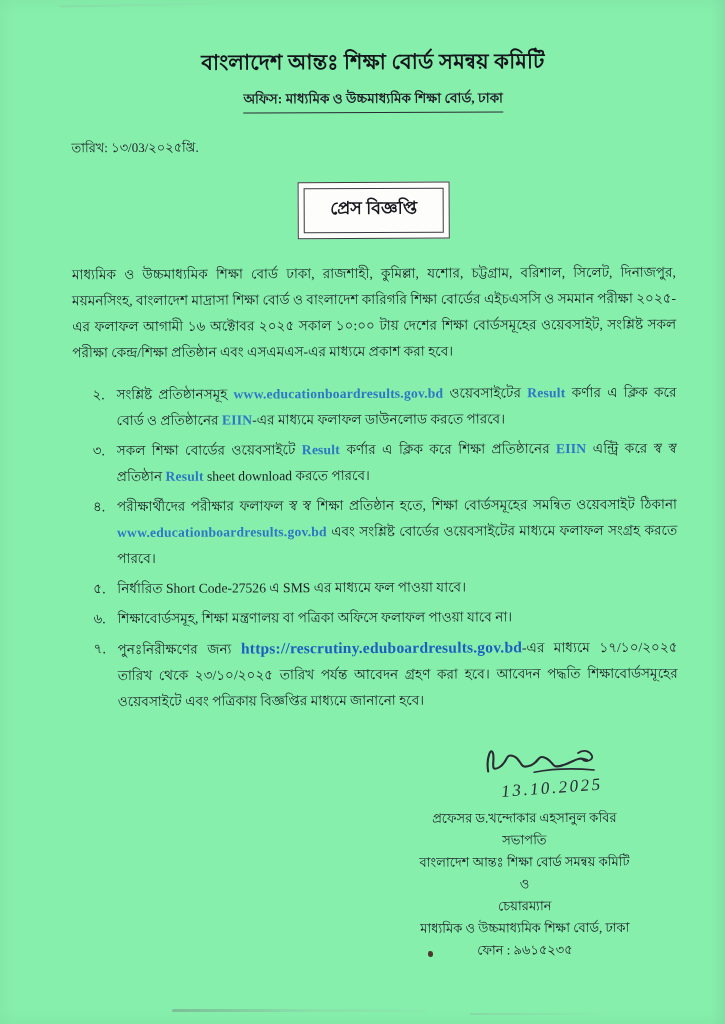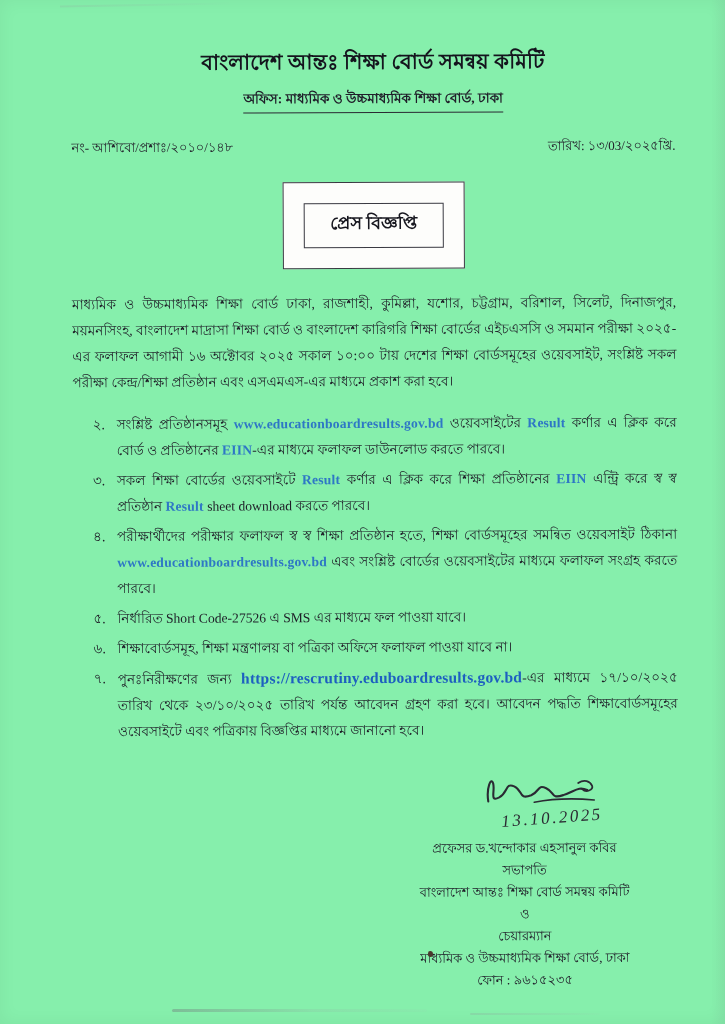--- a/index.html
+++ b/index.html
@@ -176,7 +176,6 @@
     </div>
 
     <div class="memo-row">
-      <span>নং- আশিবো/প্রশাঃ/২০১০/১৪৮</span>
       <span>তারিখ: ১৩/03/২০২৫খ্রি.</span>
     </div>
 

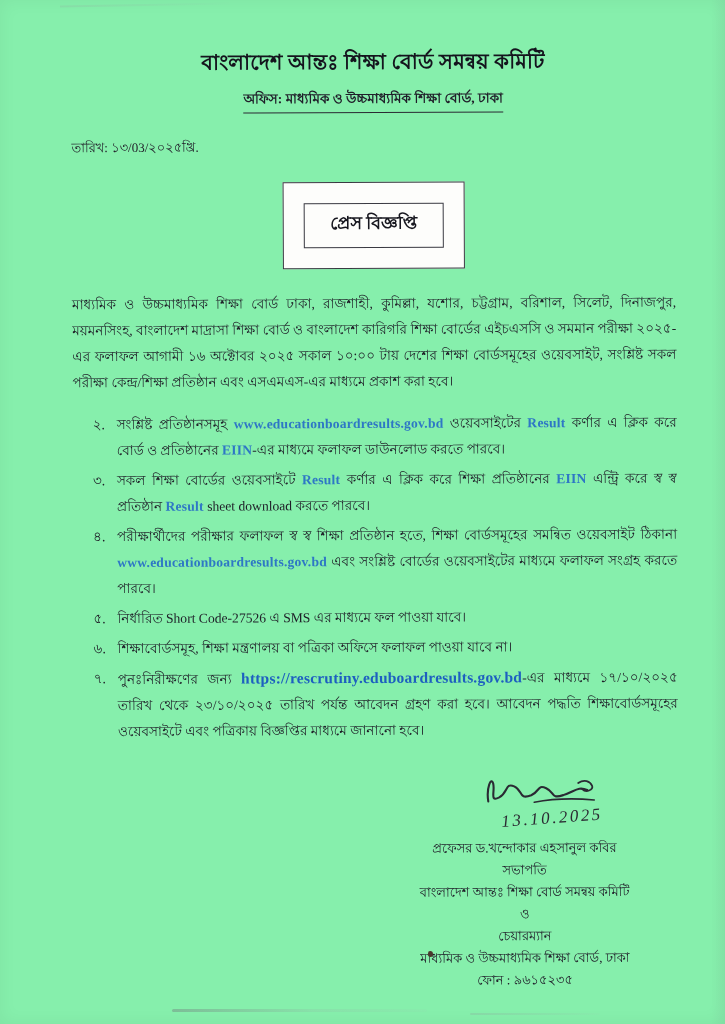--- a/index.html
+++ b/index.html
@@ -52,7 +52,7 @@
     margin: 24px auto 0 auto;
     width: max-content;
     border: 1.6px solid #3a3a42;
-    padding: 20px;
+    padding: 5px;
     background: #fdfdfb;
   }
   .notice-box-inner {

